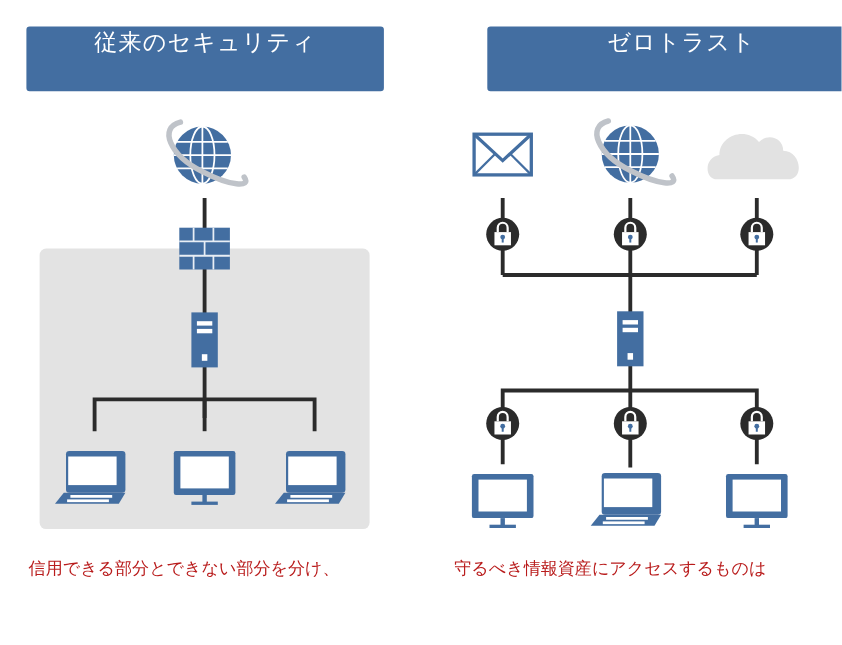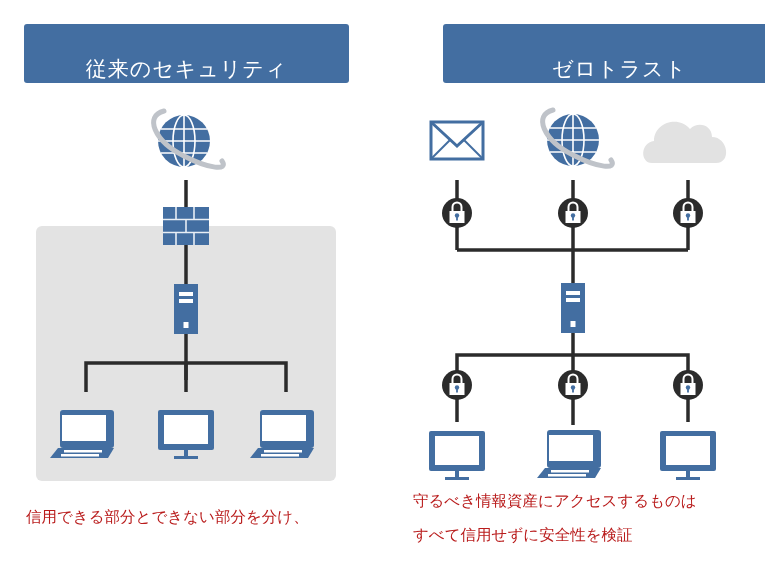--- a/index.html
+++ b/index.html
@@ -5,7 +5,7 @@
   html,body{margin:0;padding:0;background:#ffffff;}
   body{width:765px;height:586px;position:relative;overflow:hidden;font-family:"DejaVu Sans","Liberation Sans",sans-serif;}
   .hdr{position:absolute;top:24px;height:59px;background:#436ea1;border-radius:3px;color:#fff;
-       font-size:21px;display:flex;align-items:flex-end;justify-content:center;letter-spacing:1px;}
+       font-size:21px;display:flex;align-items:flex-start;justify-content:center;letter-spacing:1px;}
   #hdr-left{left:24px;width:325px;}
   #hdr-right{left:411px;width:353px;margin-left:32px;}
   svg.diagram{position:absolute;left:0;top:0;}

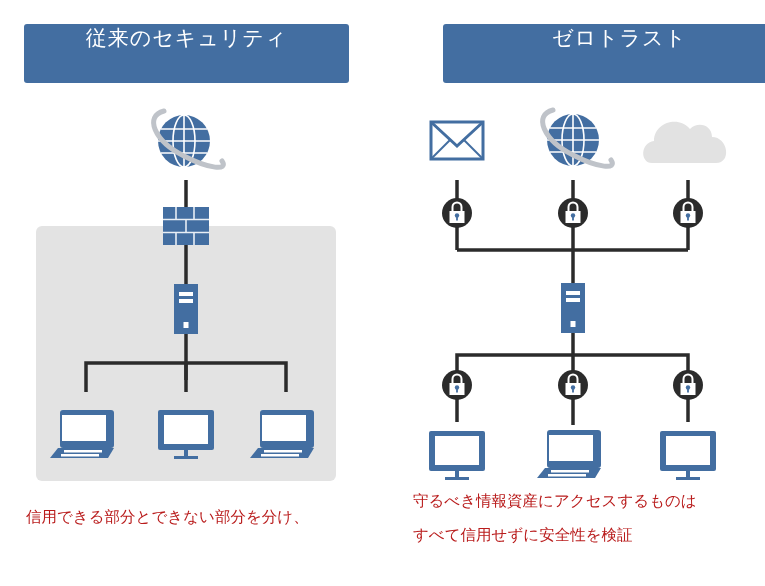--- a/index.html
+++ b/index.html
@@ -11,7 +11,7 @@
   svg.diagram{position:absolute;left:0;top:0;}
   .cap{position:absolute;font-size:15.5px;color:#b91c1c;line-height:34px;}
   #cap-left{left:26px;top:500px;}
-  #cap-right{left:413px;top:484px;}
+  #cap-right{left:413px;top:500px;}
 </style>
 </head>
 <body>

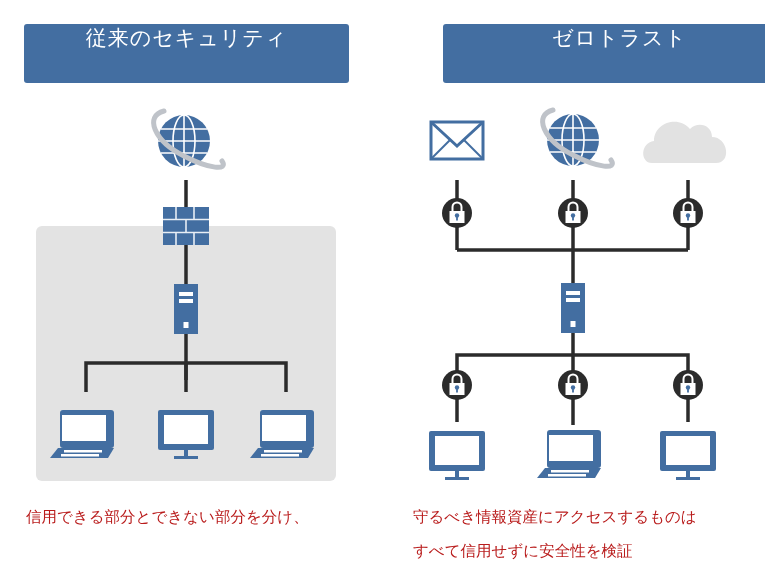--- a/index.html
+++ b/index.html
@@ -160,7 +160,6 @@
 </div>
 <div class="cap" id="cap-right">
   <div>守るべき情報資産にアクセスするものは</div>
-  <div>すべて信用せずに安全性を検証</div>
 </div>
 
 </body></html>

